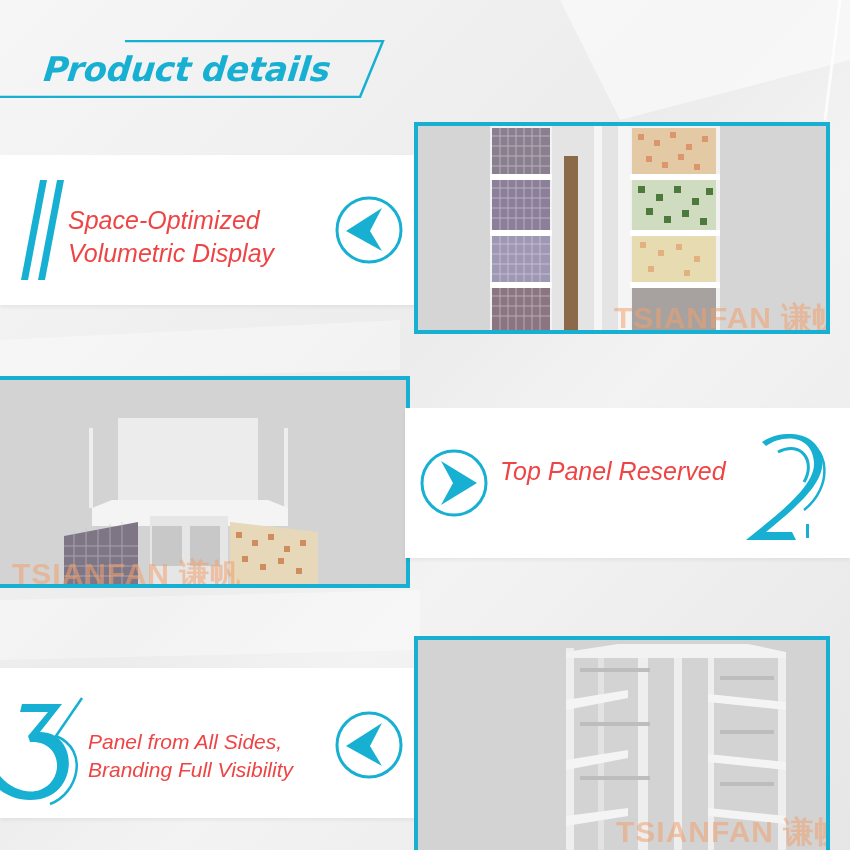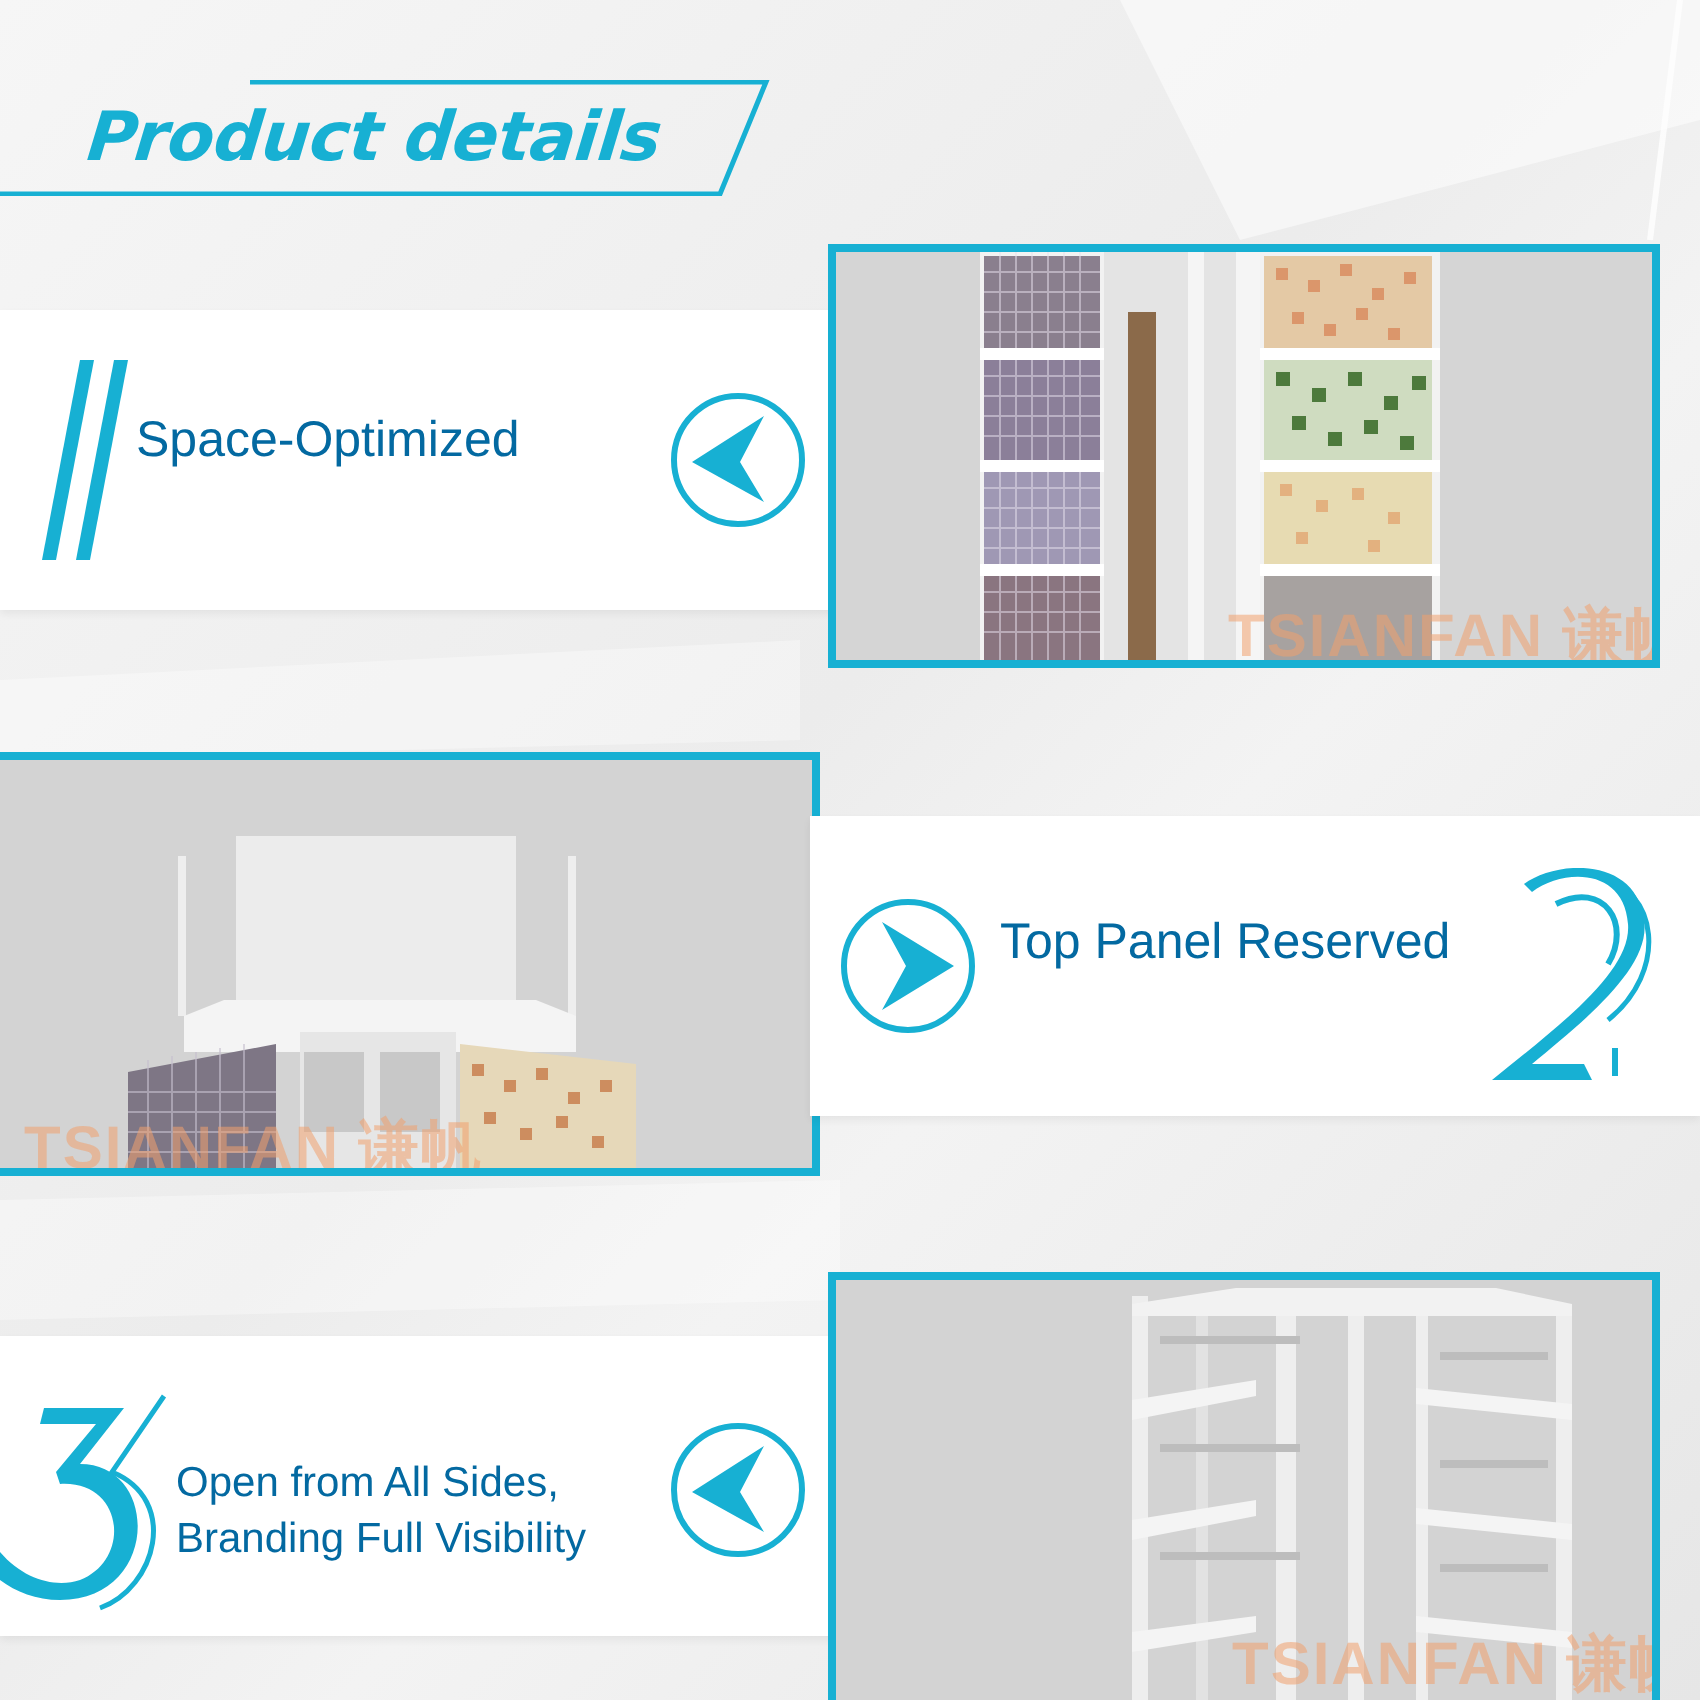--- a/index.html
+++ b/index.html
@@ -33,8 +33,9 @@
   .strip3 { left: 0; top: 668px; width: 420px; height: 150px; }
 
   .feature-text {
-    font-size: 25px; line-height: 33px; color: #0369a1;
+    font-size: 25px; line-height: 33px; color: #ef4444;
     font-family: "Liberation Sans", sans-serif;
+    font-style: italic;
   }
   .ft1 { left: 68px; top: 204px; }
   .ft2 { left: 500px; top: 455px; }

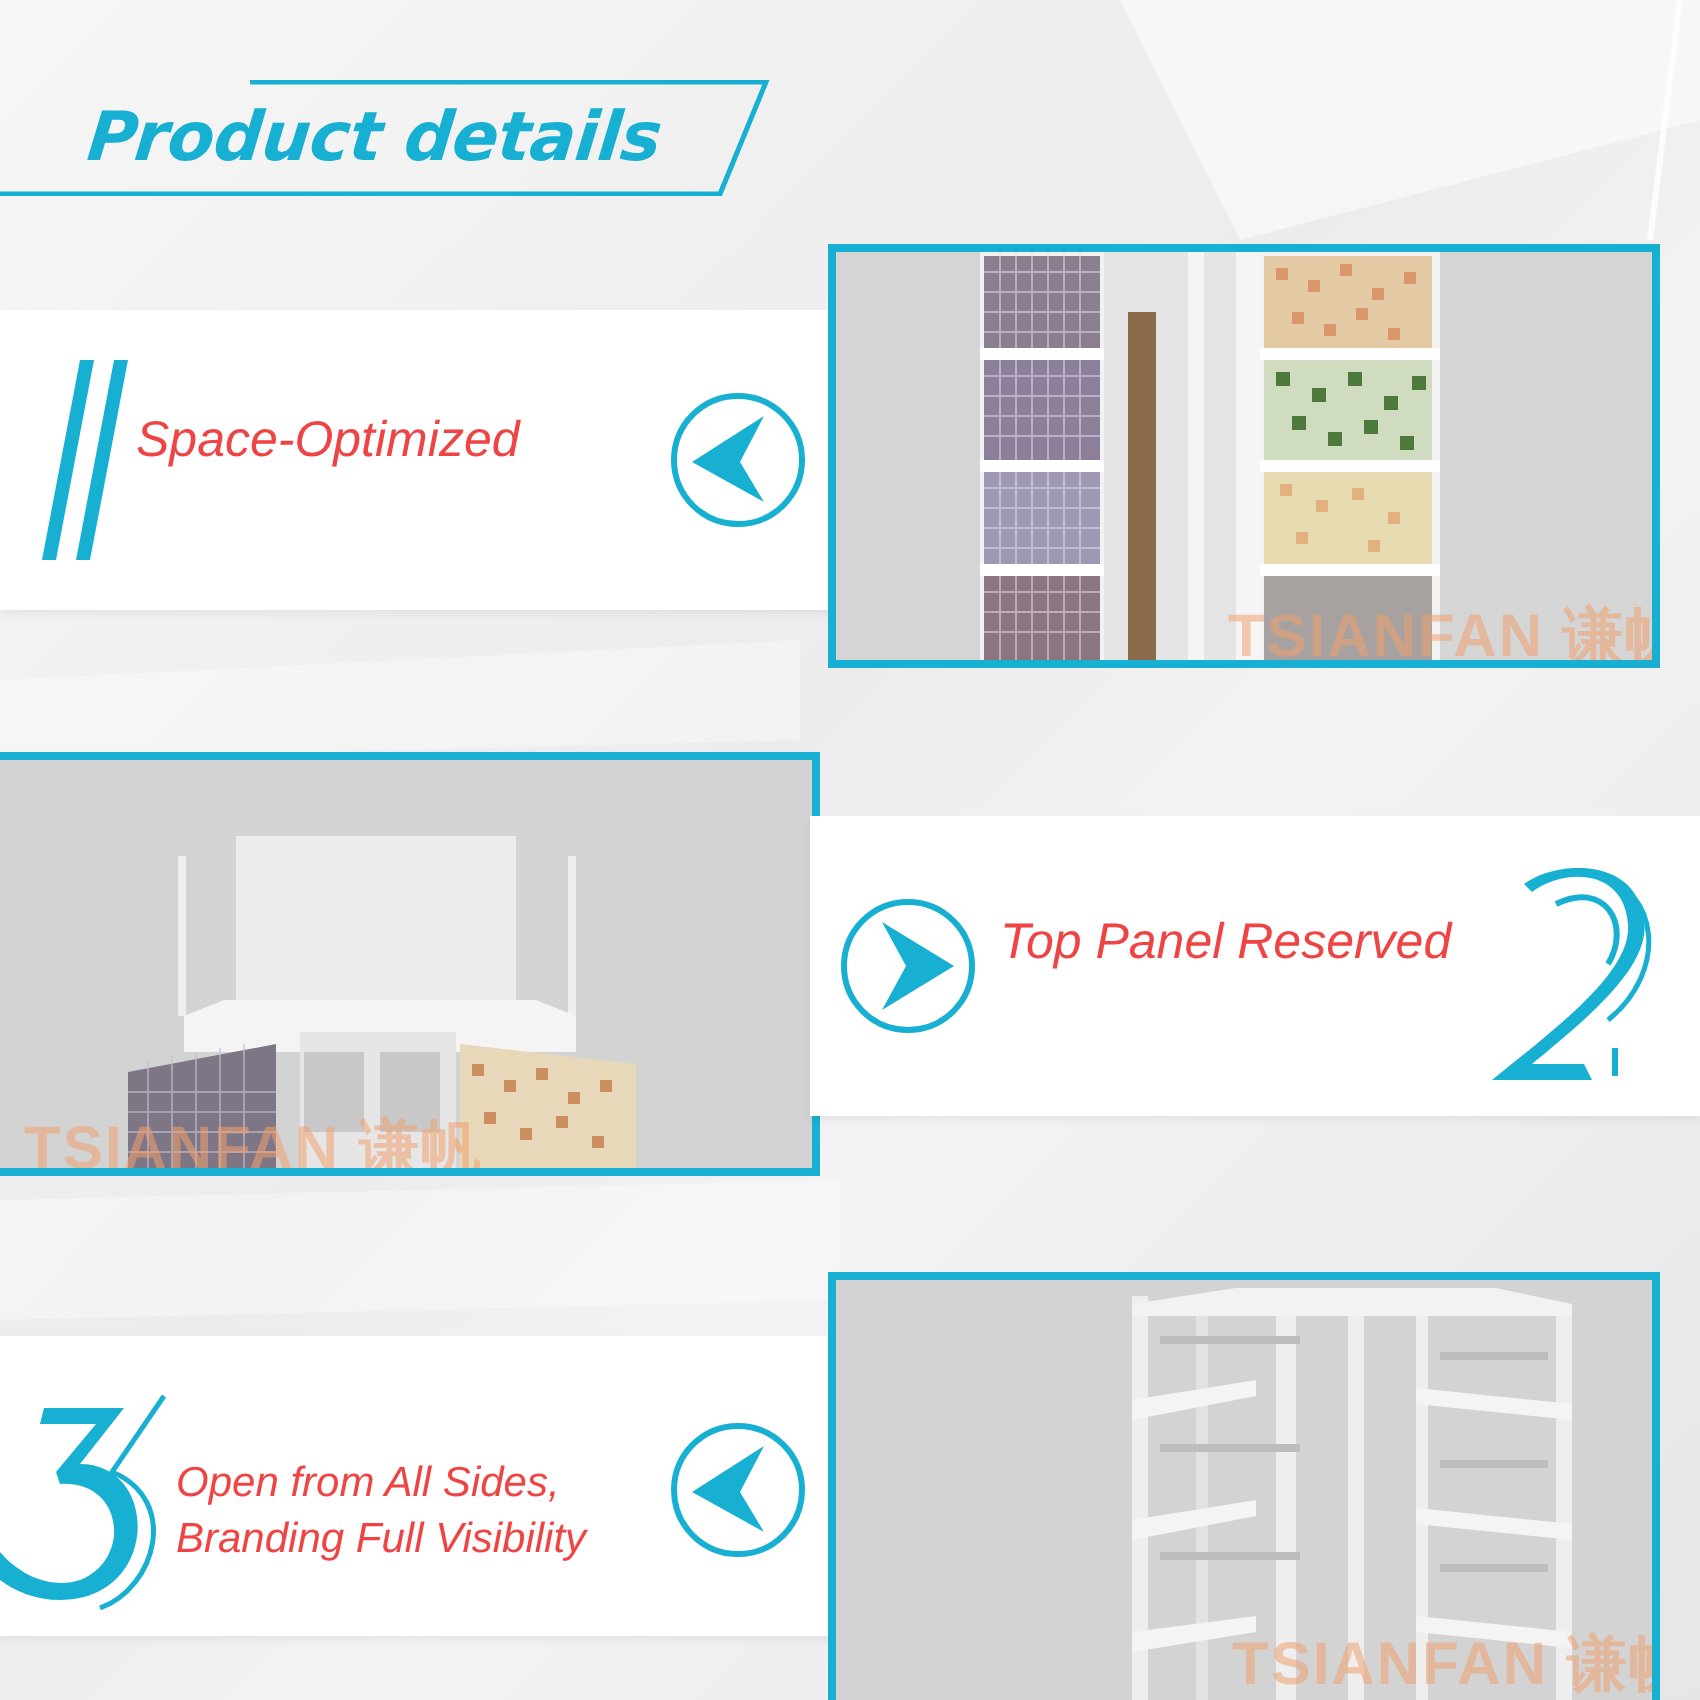--- a/index.html
+++ b/index.html
@@ -82,6 +82,7 @@
 </svg>
 <div class="abs feature-text ft1">
   <div>Space-Optimized</div>
+  <div>Volumetric Display</div>
 </div>
 <svg class="abs" style="left:334px;top:195px;" width="70" height="70" viewBox="0 0 70 70">
   <circle cx="35" cy="35" r="32" fill="none" stroke="#17b0d3" stroke-width="3"></circle>

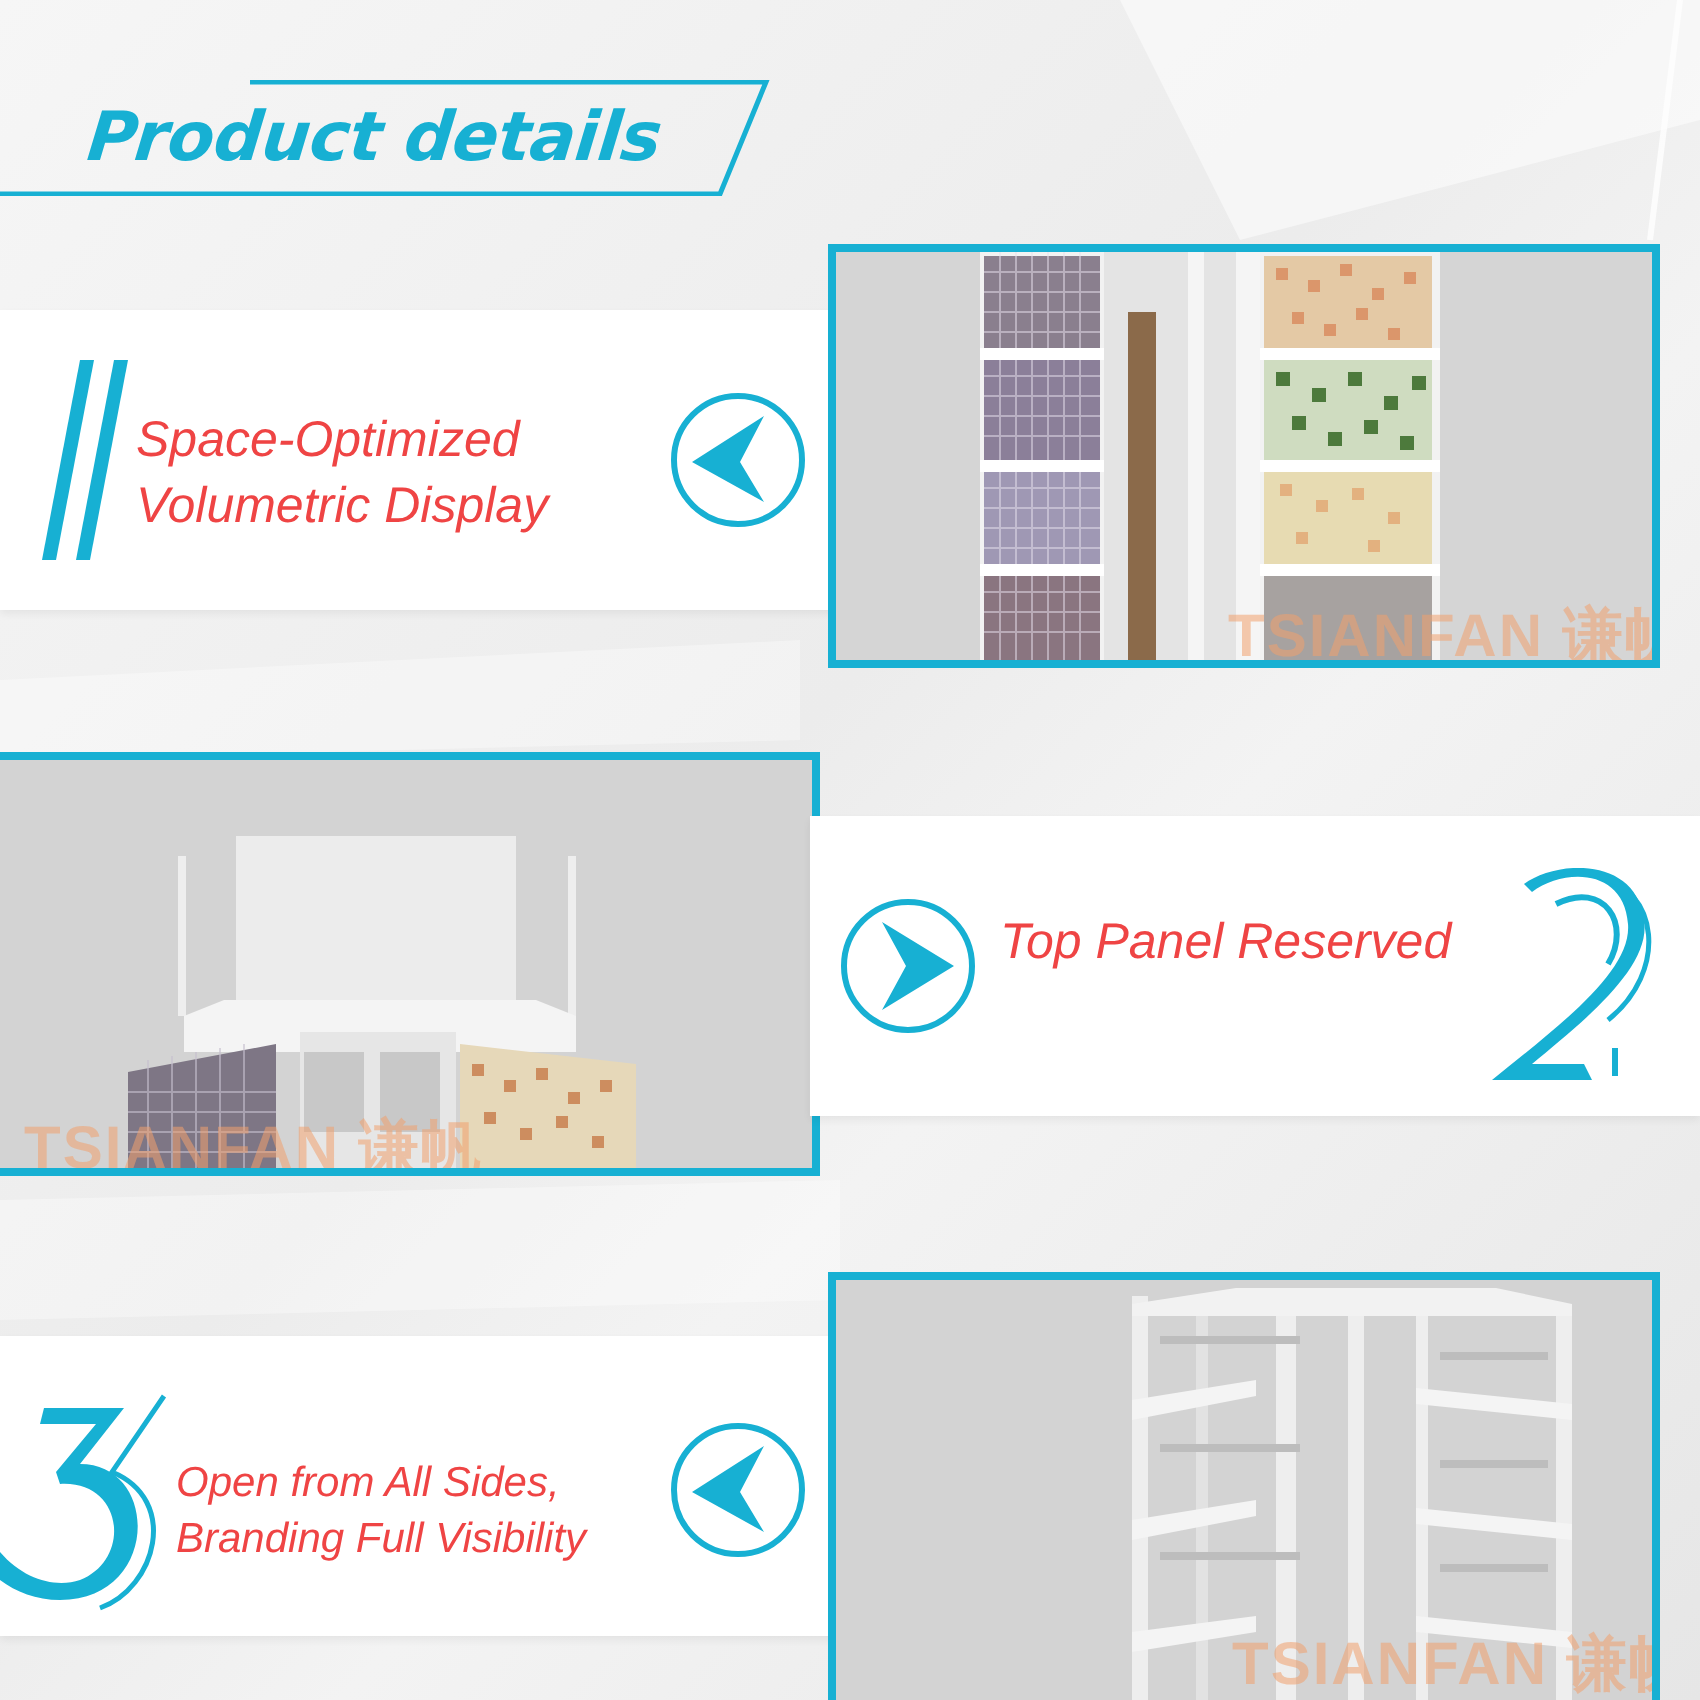--- a/index.html
+++ b/index.html
@@ -208,7 +208,7 @@
   <path d="M82,2 L56,40 C90,54 78,98 50,108" fill="none" stroke="#17b0d3" stroke-width="2.5"></path>
 </svg>
 <div class="abs feature-text ft3">
-  <div>Open from All Sides,</div>
+  <div>Panel from All Sides,</div>
   <div>Branding Full Visibility</div>
 </div>
 <svg class="abs" style="left:334px;top:710px;" width="70" height="70" viewBox="0 0 70 70">

